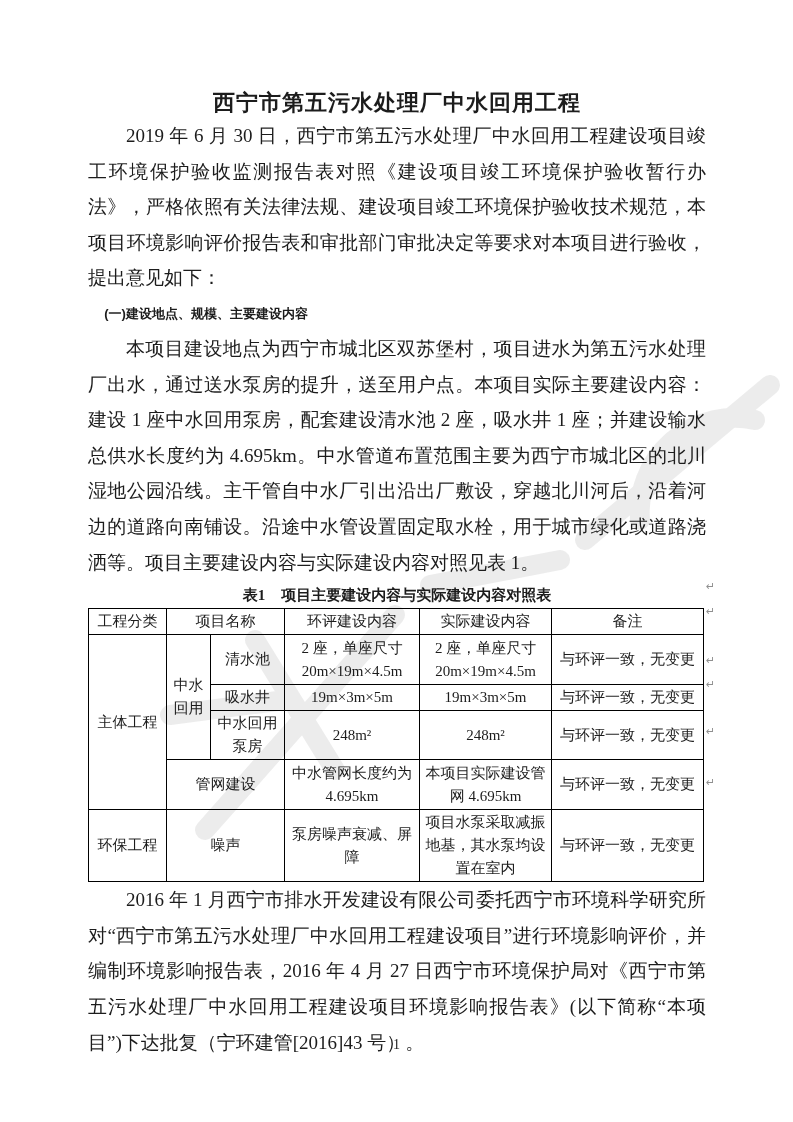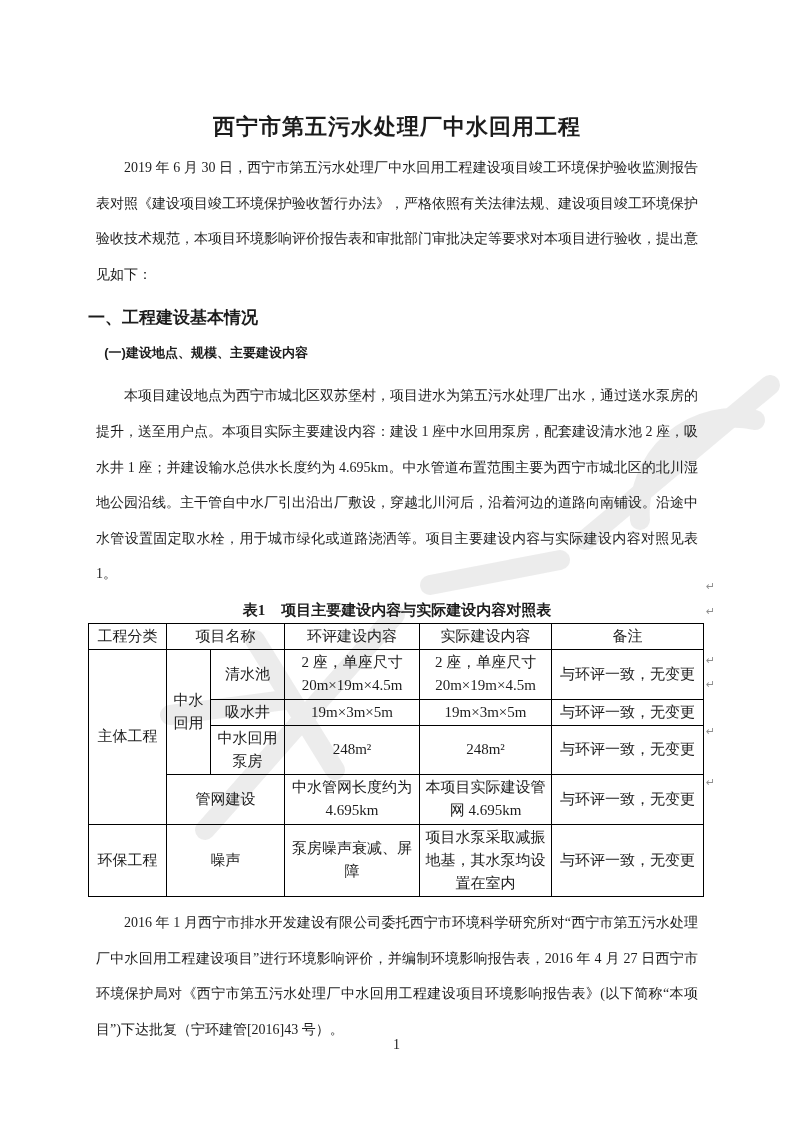--- a/index.html
+++ b/index.html
@@ -22,7 +22,7 @@
     margin:0; text-align:center; font-weight:700;
     font-size:22px; line-height:30px; letter-spacing:1px;
   }
-  .doc-title.first { padding-top:112px; }
+  .doc-title.first { padding-top:88px; }
   .doc-title.second { margin-top:21px; }
   p.para {
     margin:8px; font-size:14px; line-height:35.6px;

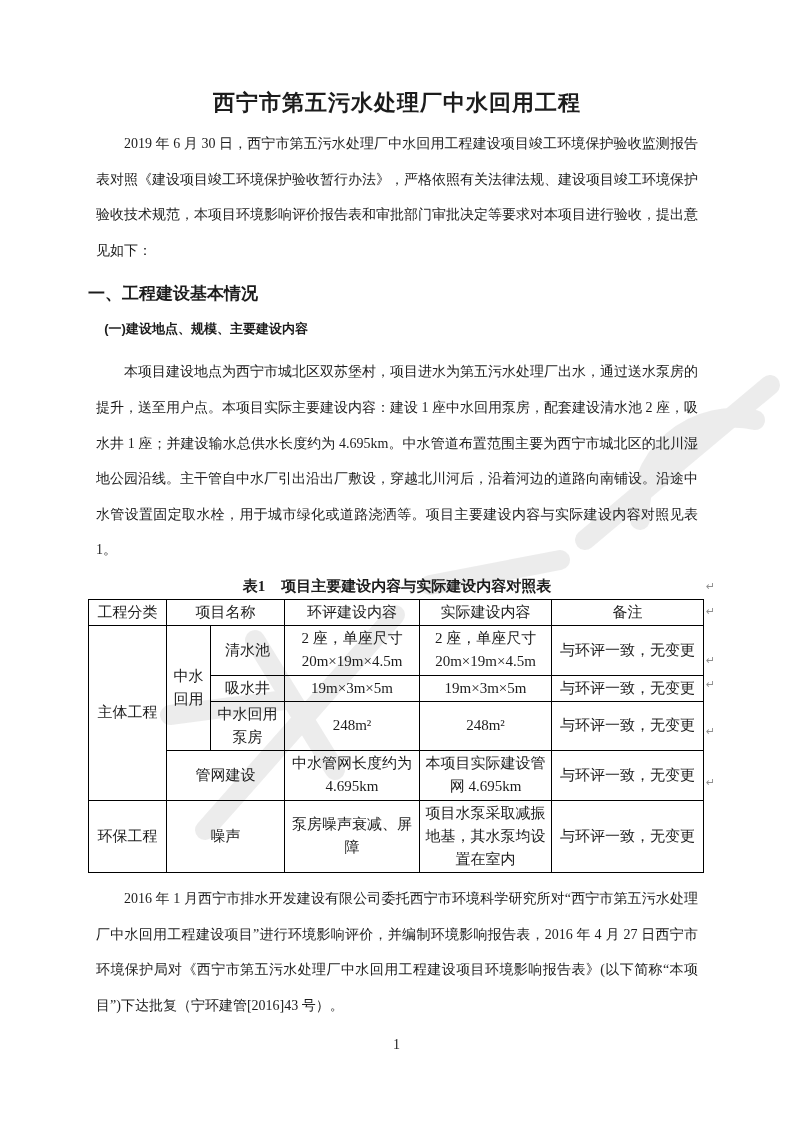--- a/index.html
+++ b/index.html
@@ -25,7 +25,7 @@
   .doc-title.first { padding-top:88px; }
   .doc-title.second { margin-top:21px; }
   p.para {
-    margin:8px; font-size:14px; line-height:35.6px;
+    margin:0; font-size:19px; line-height:35.6px;
     text-align:justify; text-indent:2em;
     word-break:break-all;
   }

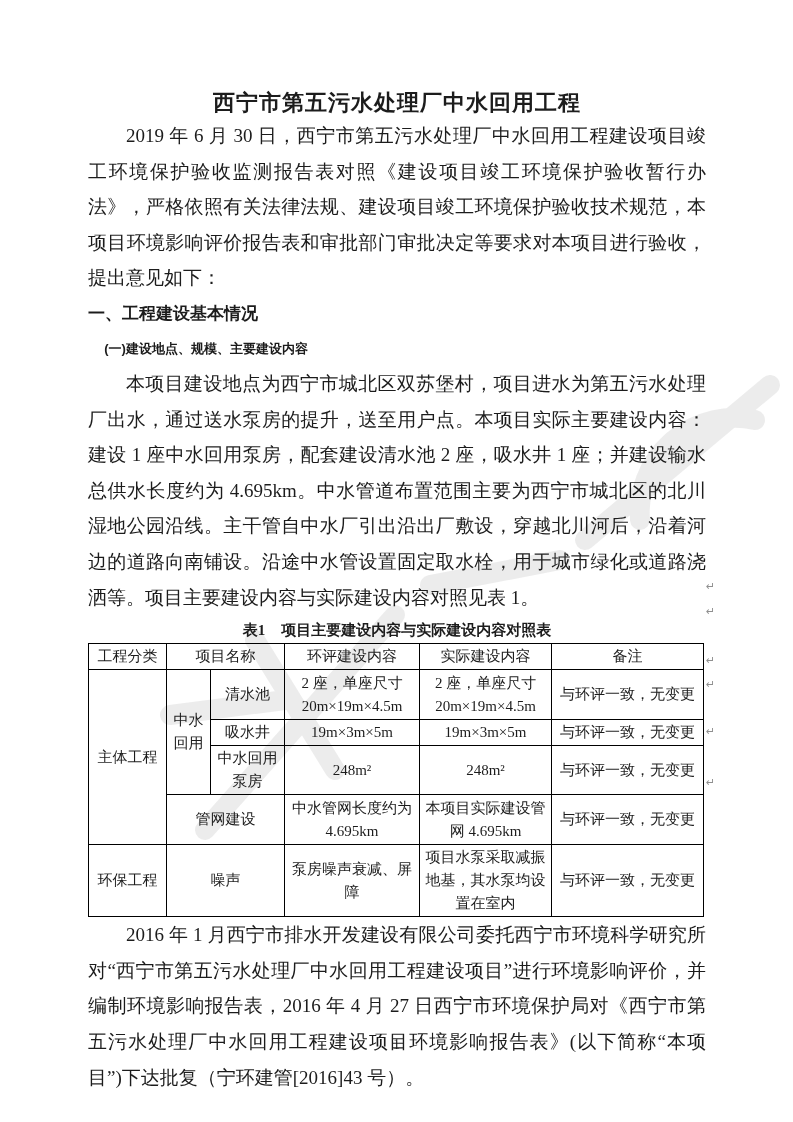--- a/index.html
+++ b/index.html
@@ -95,7 +95,6 @@
 
     <p class="para intro">2019 年 6 月 30 日，西宁市第五污水处理厂中水回用工程建设项目竣工环境保护验收监测报告表对照《建设项目竣工环境保护验收暂行办法》，严格依照有关法律法规、建设项目竣工环境保护验收技术规范，本项目环境影响评价报告表和审批部门审批决定等要求对本项目进行验收，提出意见如下：</p>
 
-    <h2 class="h-level1">一、工程建设基本情况</h2>
 
     <h3 class="h-level2">(一)建设地点、规模、主要建设内容</h3>
 

